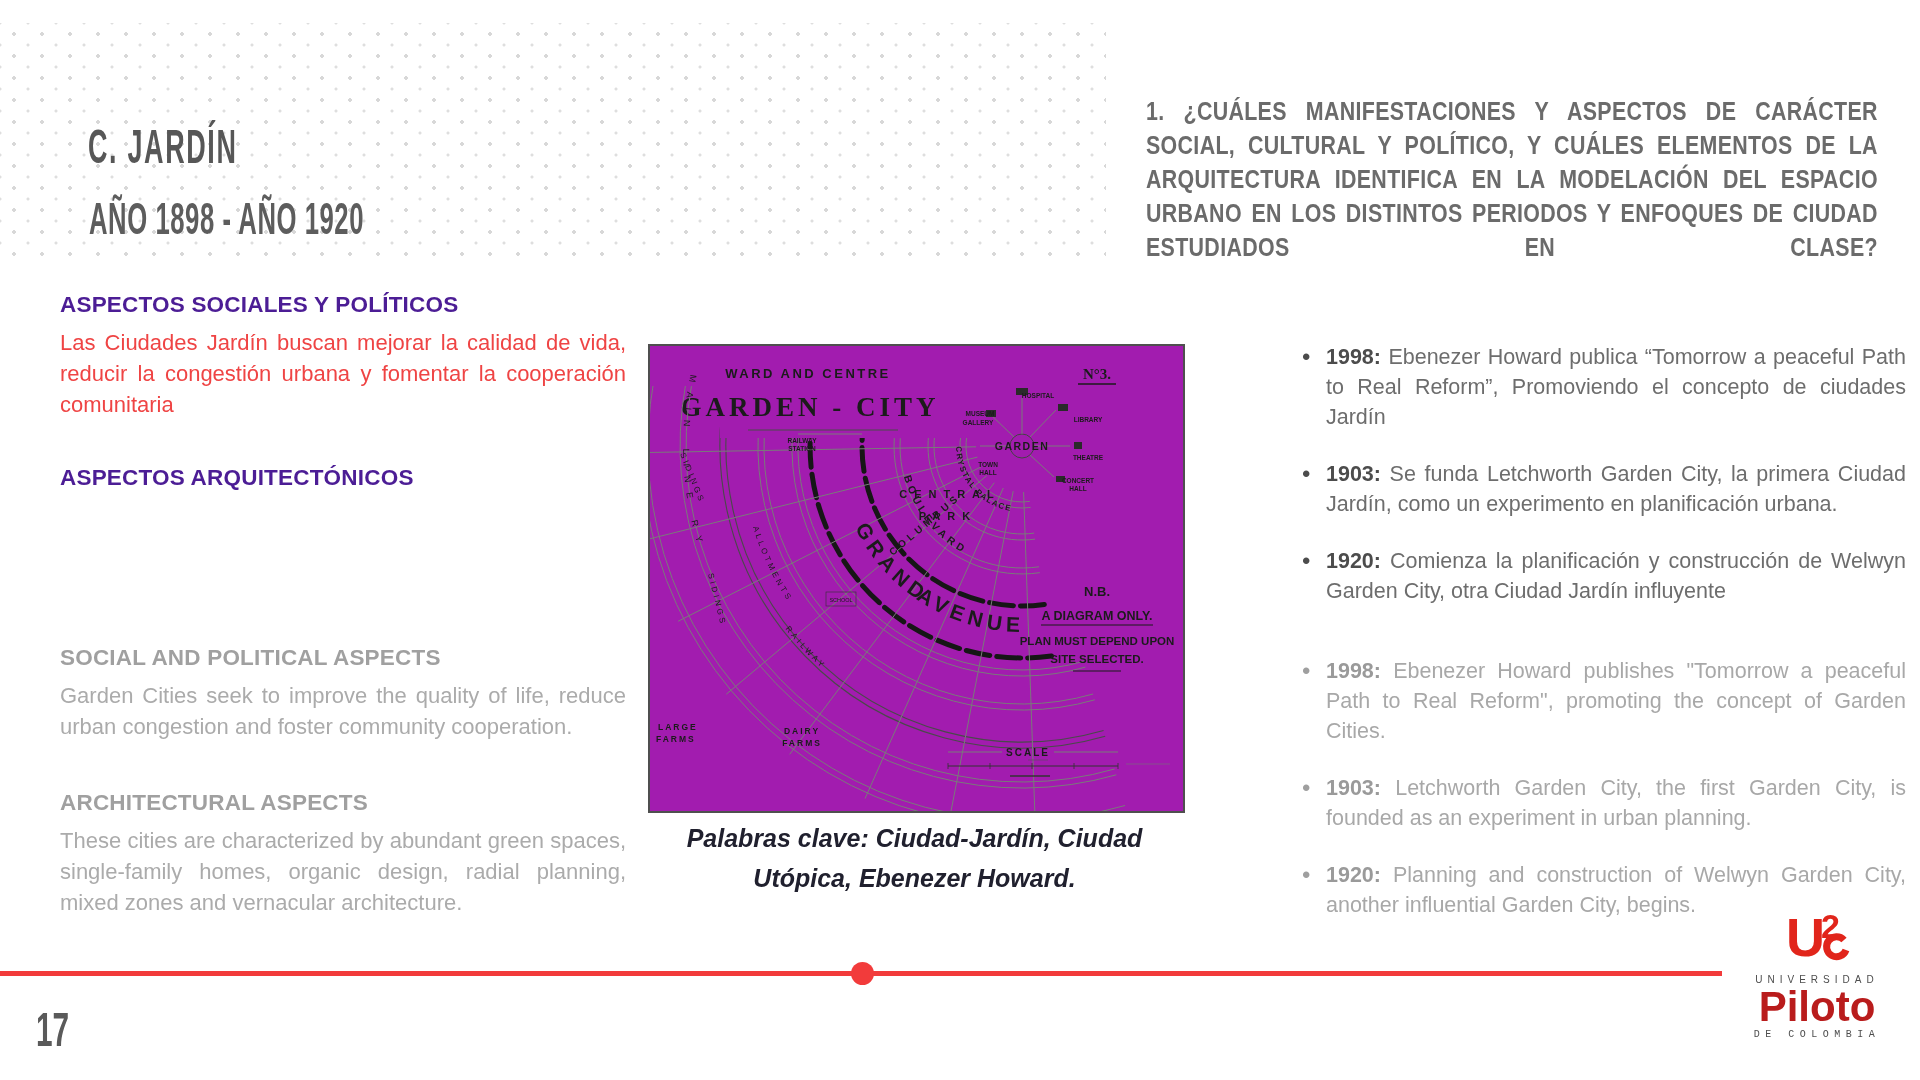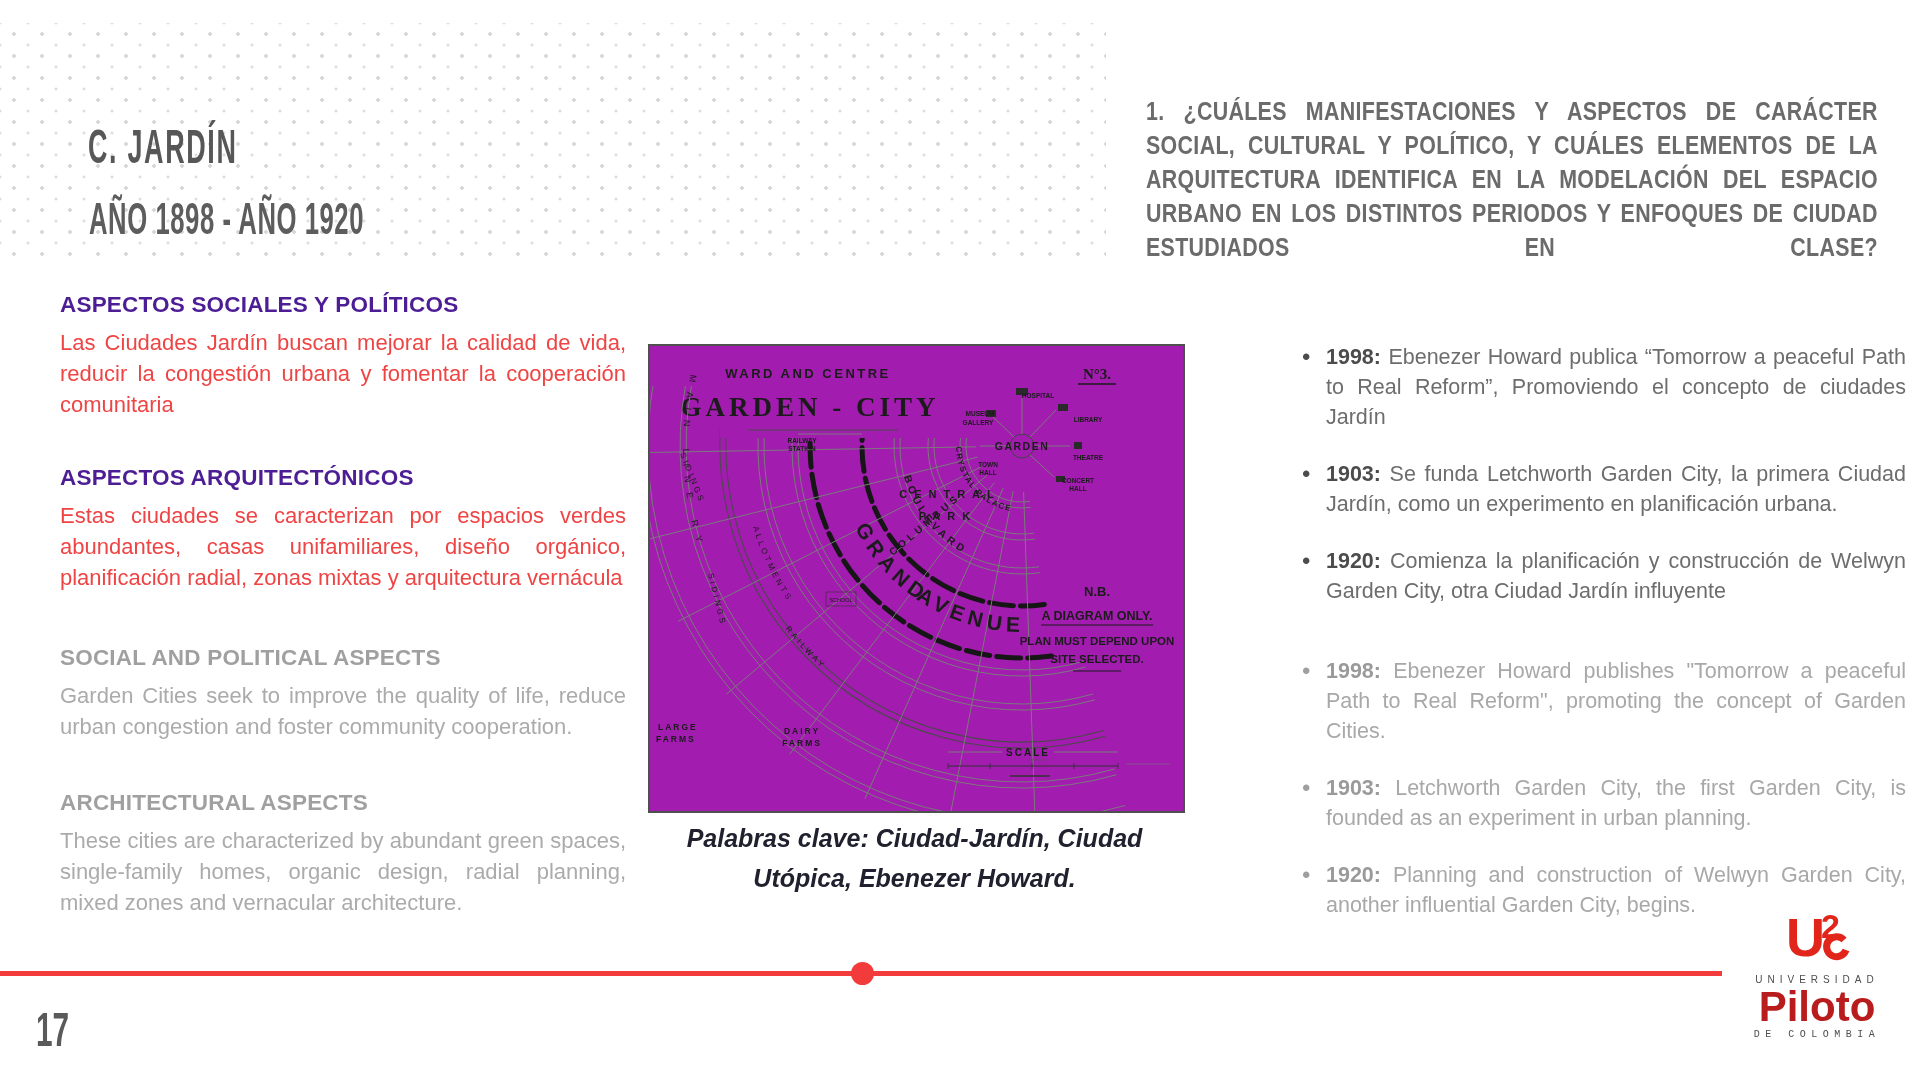--- a/index.html
+++ b/index.html
@@ -84,7 +84,6 @@
   </div>
   <div class="lsec" style="top:465px;">
     <h3>ASPECTOS ARQUITECTÓNICOS</h3>
-    <p>Estas ciudades se caracterizan por espacios verdes abundantes, casas unifamiliares, diseño orgánico, planificación radial, zonas mixtas y arquitectura vernácula</p>
   </div>
   <div class="lsec gray" style="top:645px;">
     <h3>SOCIAL AND POLITICAL ASPECTS</h3>

